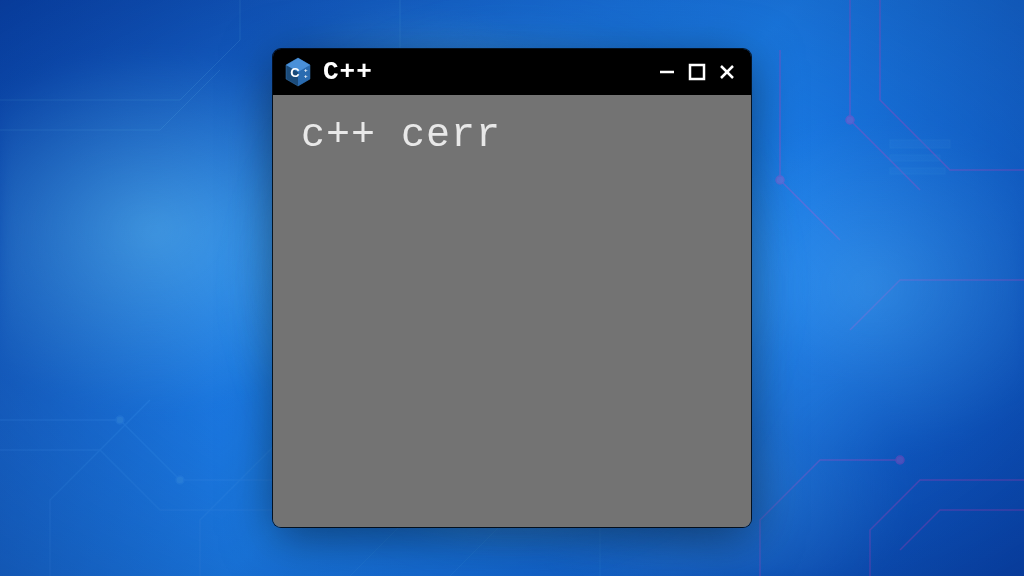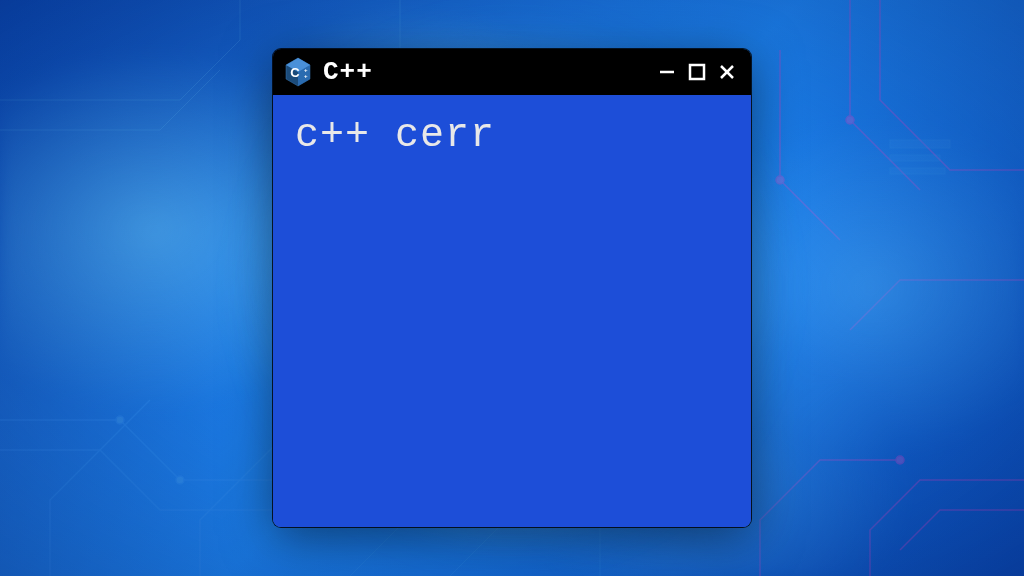--- a/index.html
+++ b/index.html
@@ -111,8 +111,8 @@
     
     .window-body {
       height: calc(100% - 46px);
-      background: #1d4ed8;
-      padding: 18px 22px;
+      background: #737373;
+      padding: 18px 28px;
     }
     
     .terminal-text {

